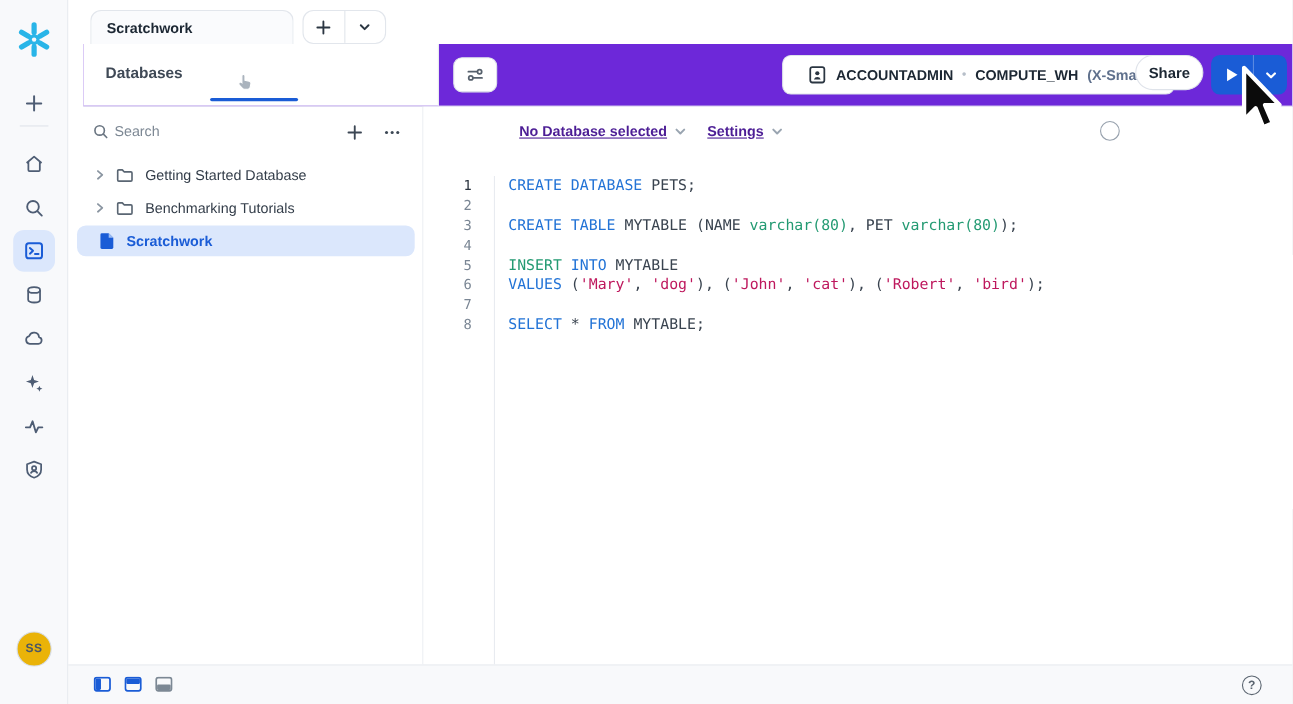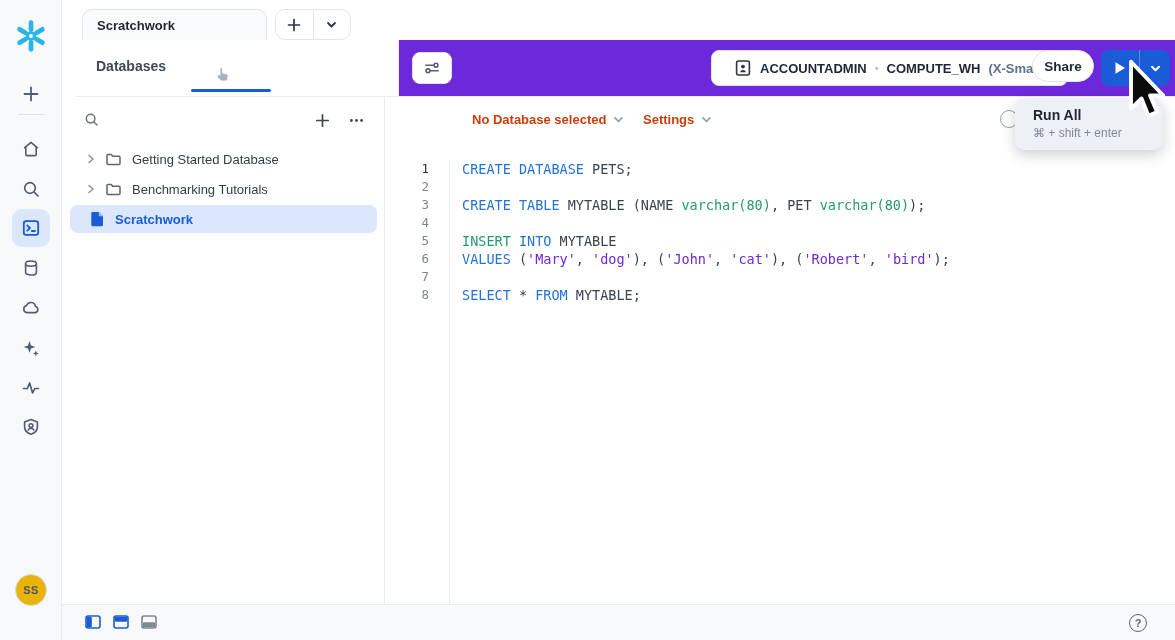--- a/index.html
+++ b/index.html
@@ -236,6 +236,7 @@
             <circle cx="6.6" cy="6.6" r="4.3"></circle>
             <path d="M10 10 L13 13"></path>
           </svg>
+        <input class="search-input" type="text" placeholder="Search" style="">
         <div class="panel-plus">
           <svg width="17" height="17" viewBox="0 0 17 17" stroke="#3c4754" stroke-width="1.7" stroke-linecap="round">
               <path d="M8.5 2.8 V14.2 M2.8 8.5 H14.2"></path>

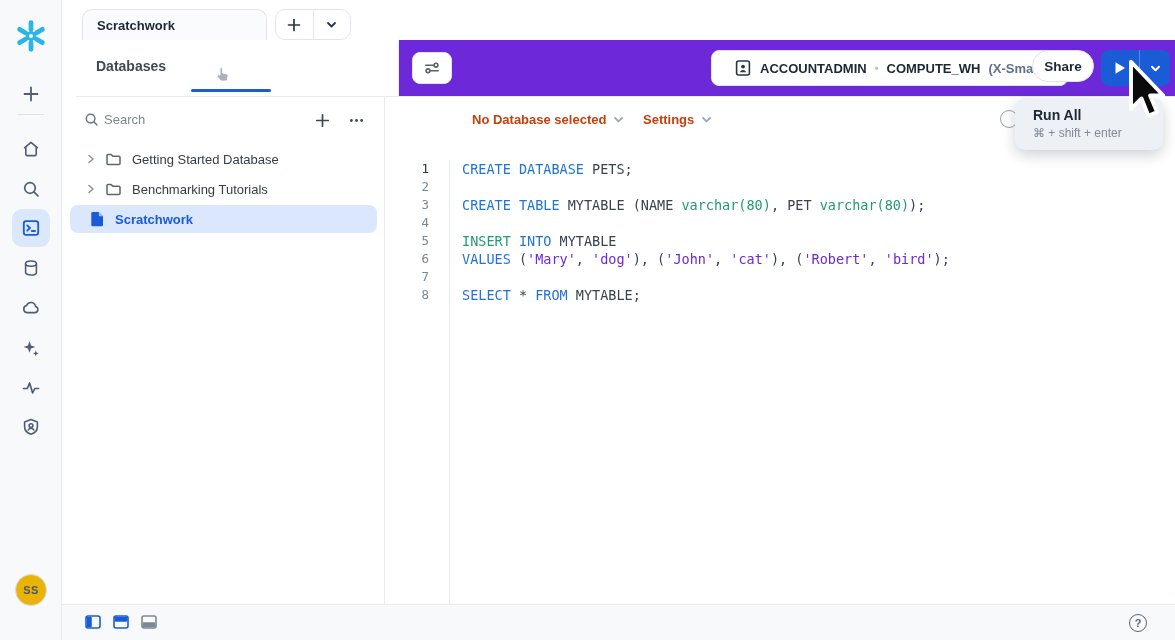--- a/index.html
+++ b/index.html
@@ -64,7 +64,7 @@
   
   .editor { position:absolute; left:323px; top:0; width:790px; height:100%; background:#fff; }
   .subheader { position:absolute; left:0; top:15px; width:100%; height:22px; }
-  .sub-item { position:absolute; display:flex; align-items:center; gap:6px; font-weight:bold; color:#c2410c; }
+  .sub-item { position:absolute; display:flex; align-items:center; gap:6px; font-weight:bold; color:#4c1d95;text-decoration:underline; }
   .sub-item.db { left:87px; }
   .sub-item.settings { left:258px; }
   .codewrap { position:absolute; left:0; top:63px; right:0; bottom:0; display:flex;

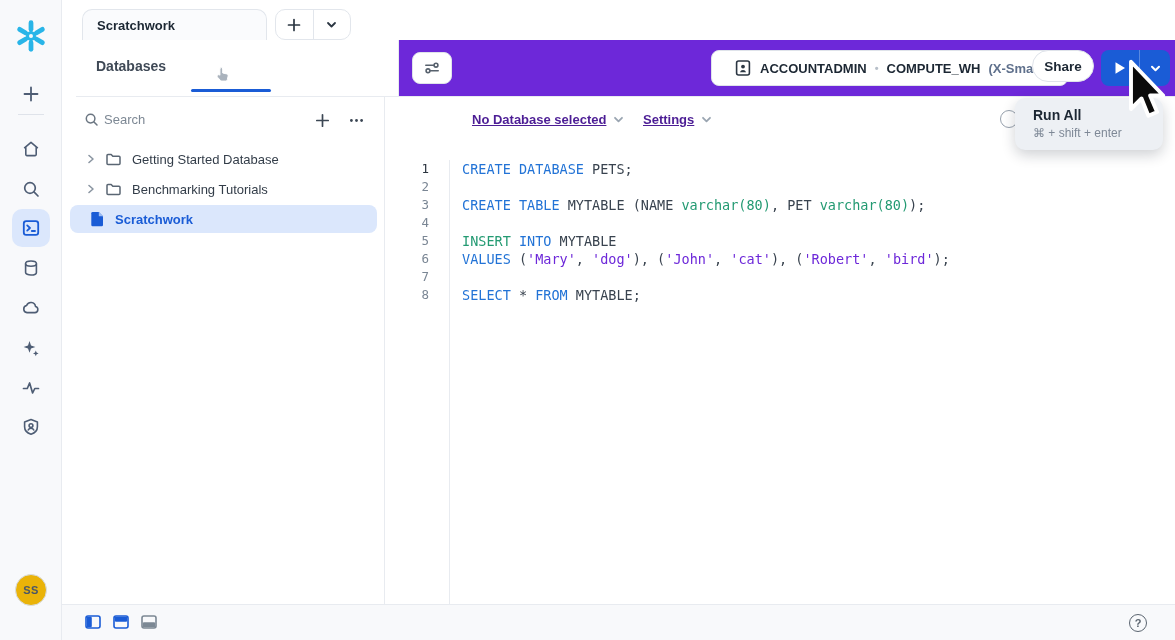--- a/index.html
+++ b/index.html
@@ -330,10 +330,6 @@
 
   <div class="clock-partial"></div>
 
-  <div class="run-menu">
-    <div class="run-menu-title">Run All</div>
-    <div class="run-menu-shortcut">⌘ + shift + enter</div>
-  </div>
 
 
   <svg class="cursor-small" width="15" height="17" viewBox="0 0 15 17">

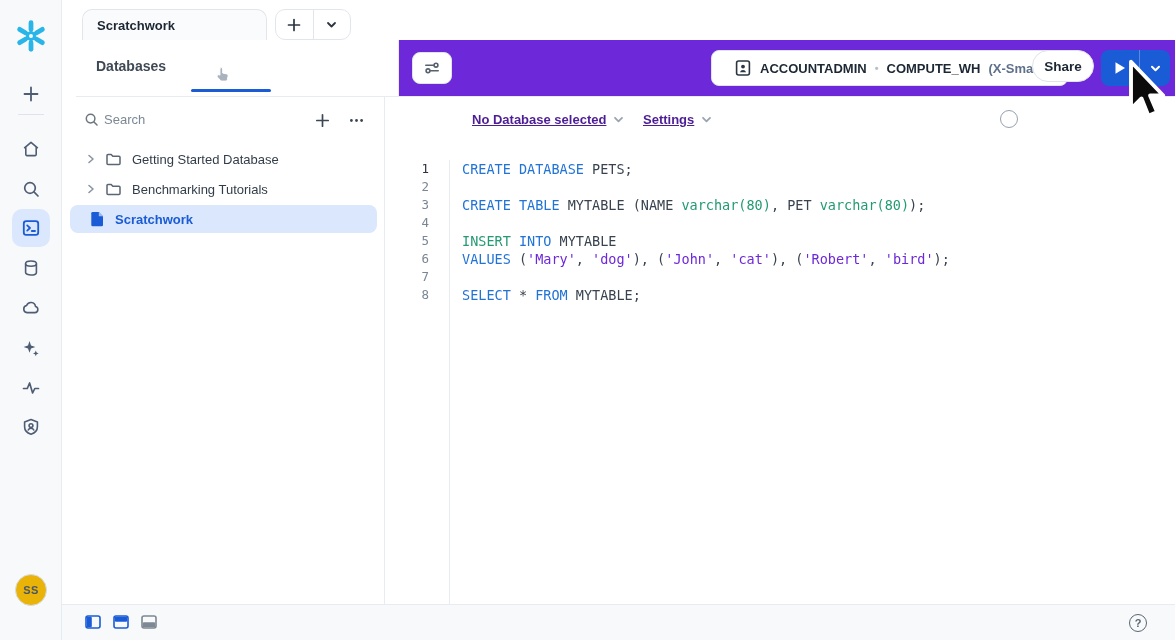--- a/index.html
+++ b/index.html
@@ -74,7 +74,7 @@
   .code { padding-left:12px; white-space:pre; }
   .tk-kw { color:#2273d6; }
   .tk-ty { color:#239a72; }
-  .tk-st { color:#6d28d9;text-align:right; }
+  .tk-st { color:#be185d;text-align:right; }
   .tk-pl { color:#39434f; }
   
   .statusbar { position:absolute; left:62px; top:604px; width:1113px; height:36px; background:#f8f9fb; border-top:1px solid #e8ebf0; }

